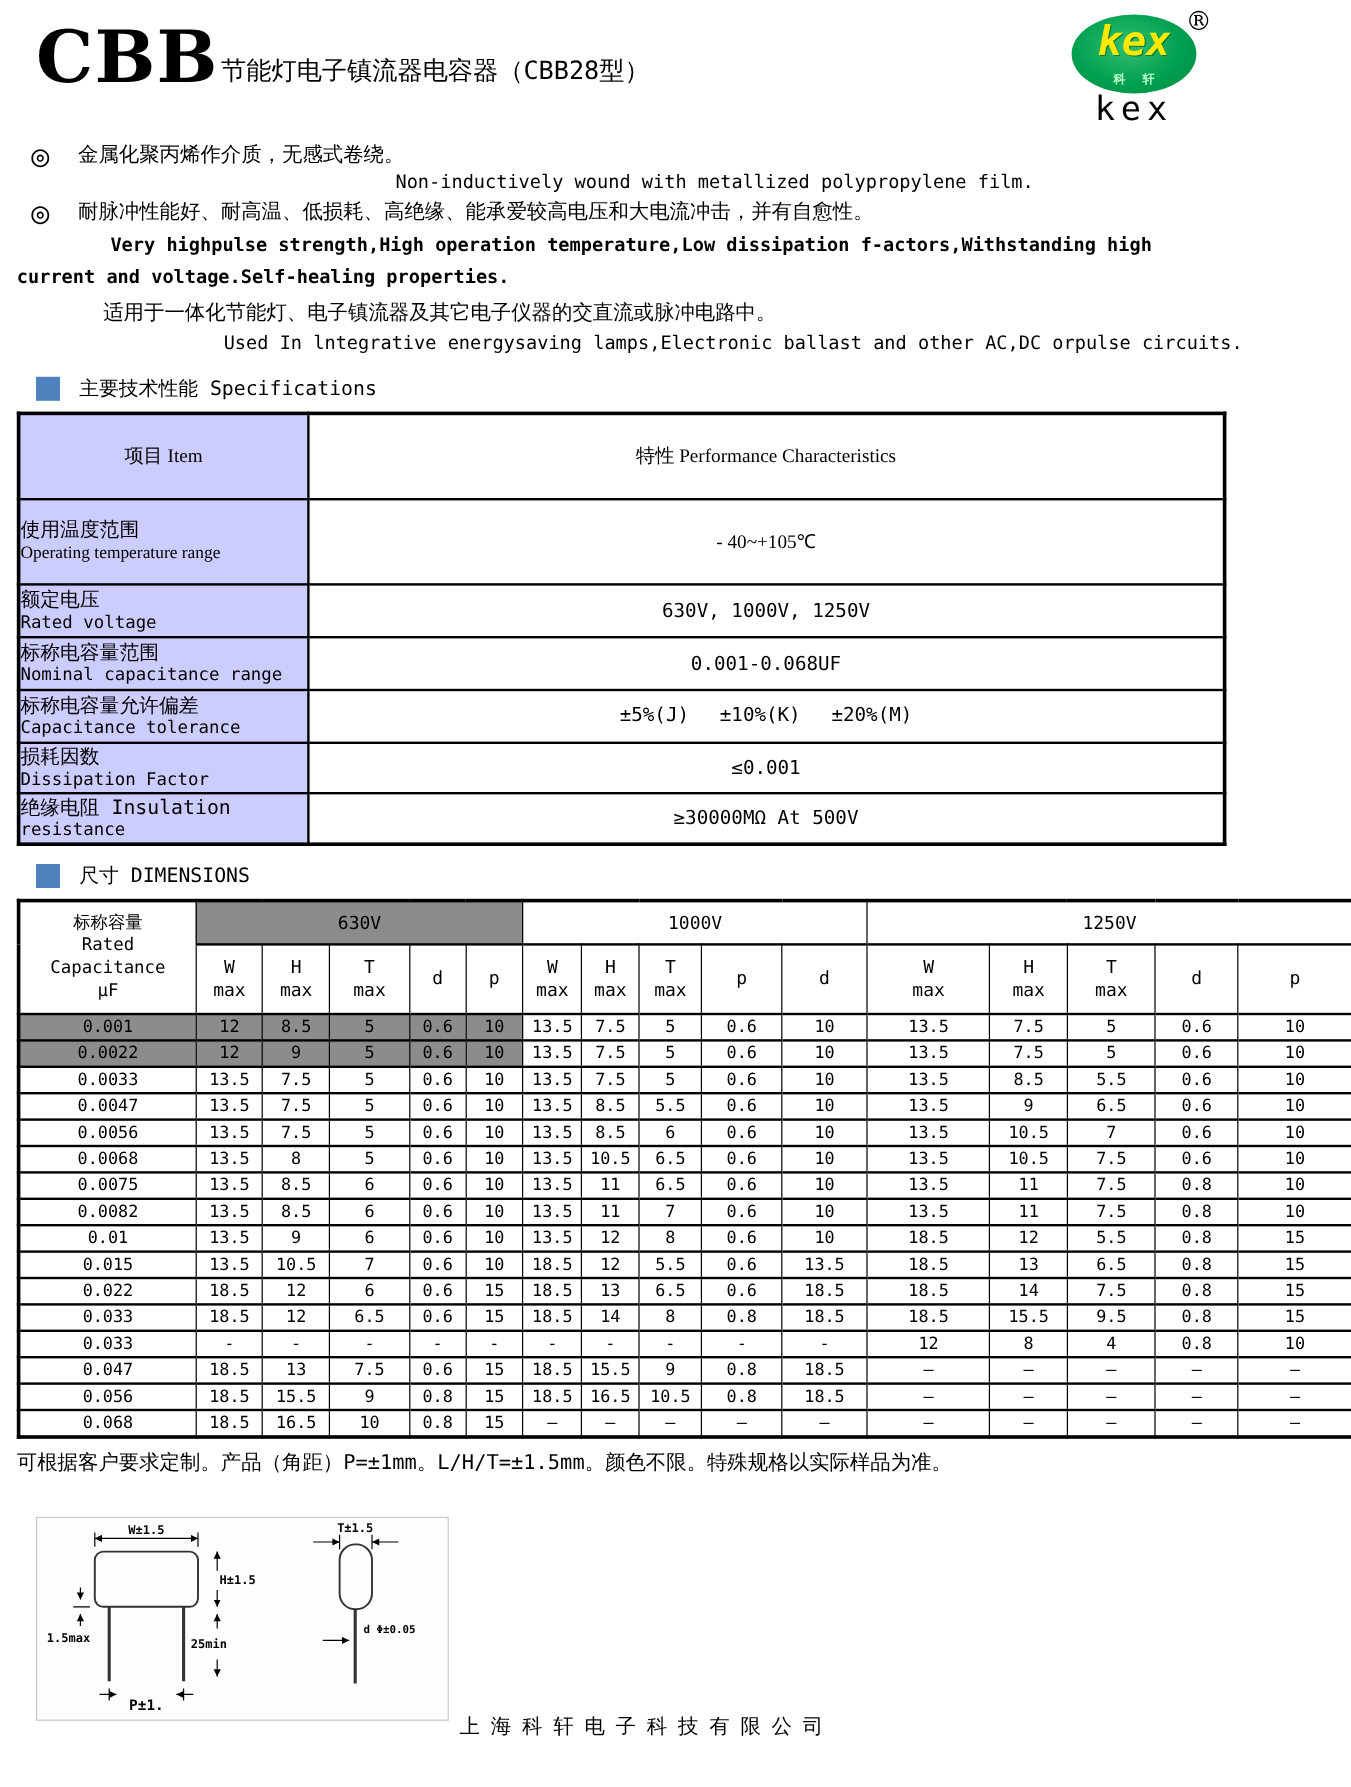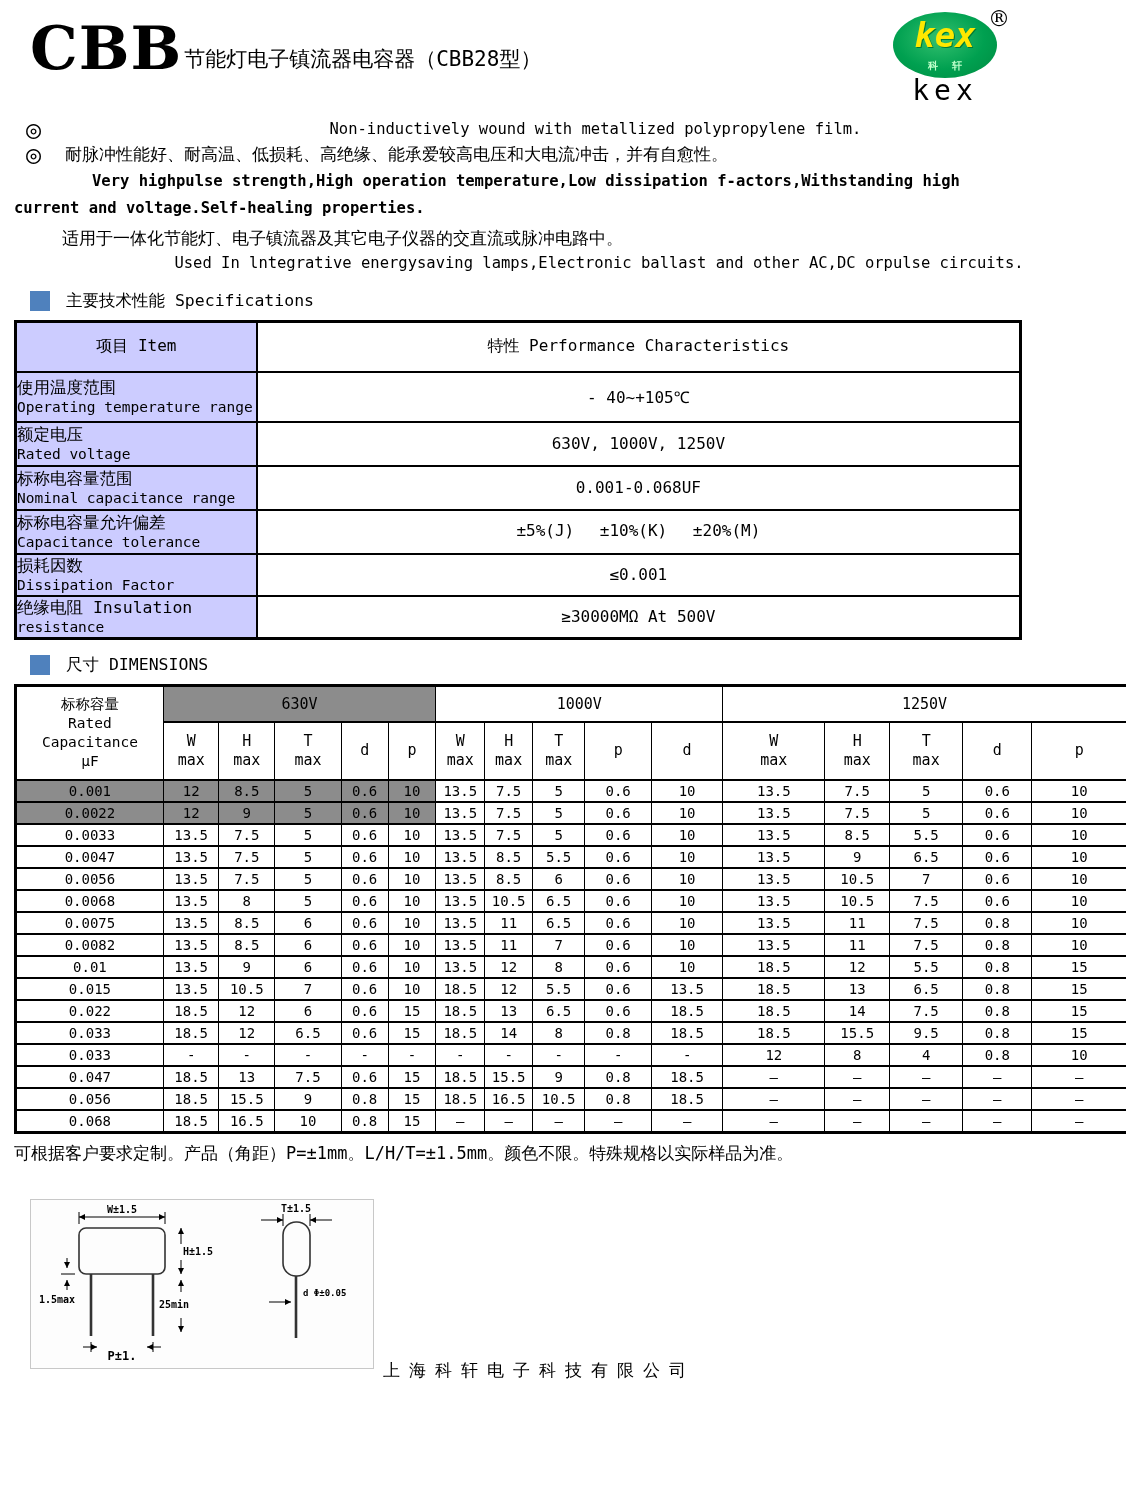--- a/index.html
+++ b/index.html
@@ -101,6 +101,7 @@
 <div class="features">
   <div class="feature">
     <span class="bullet">◎</span>
+    <div class="cn-line">金属化聚丙烯作介质，无感式卷绕。</div>
     <div class="en-line">Non-inductively wound with metallized polypropylene film.</div>
   </div>
   <div class="feature">

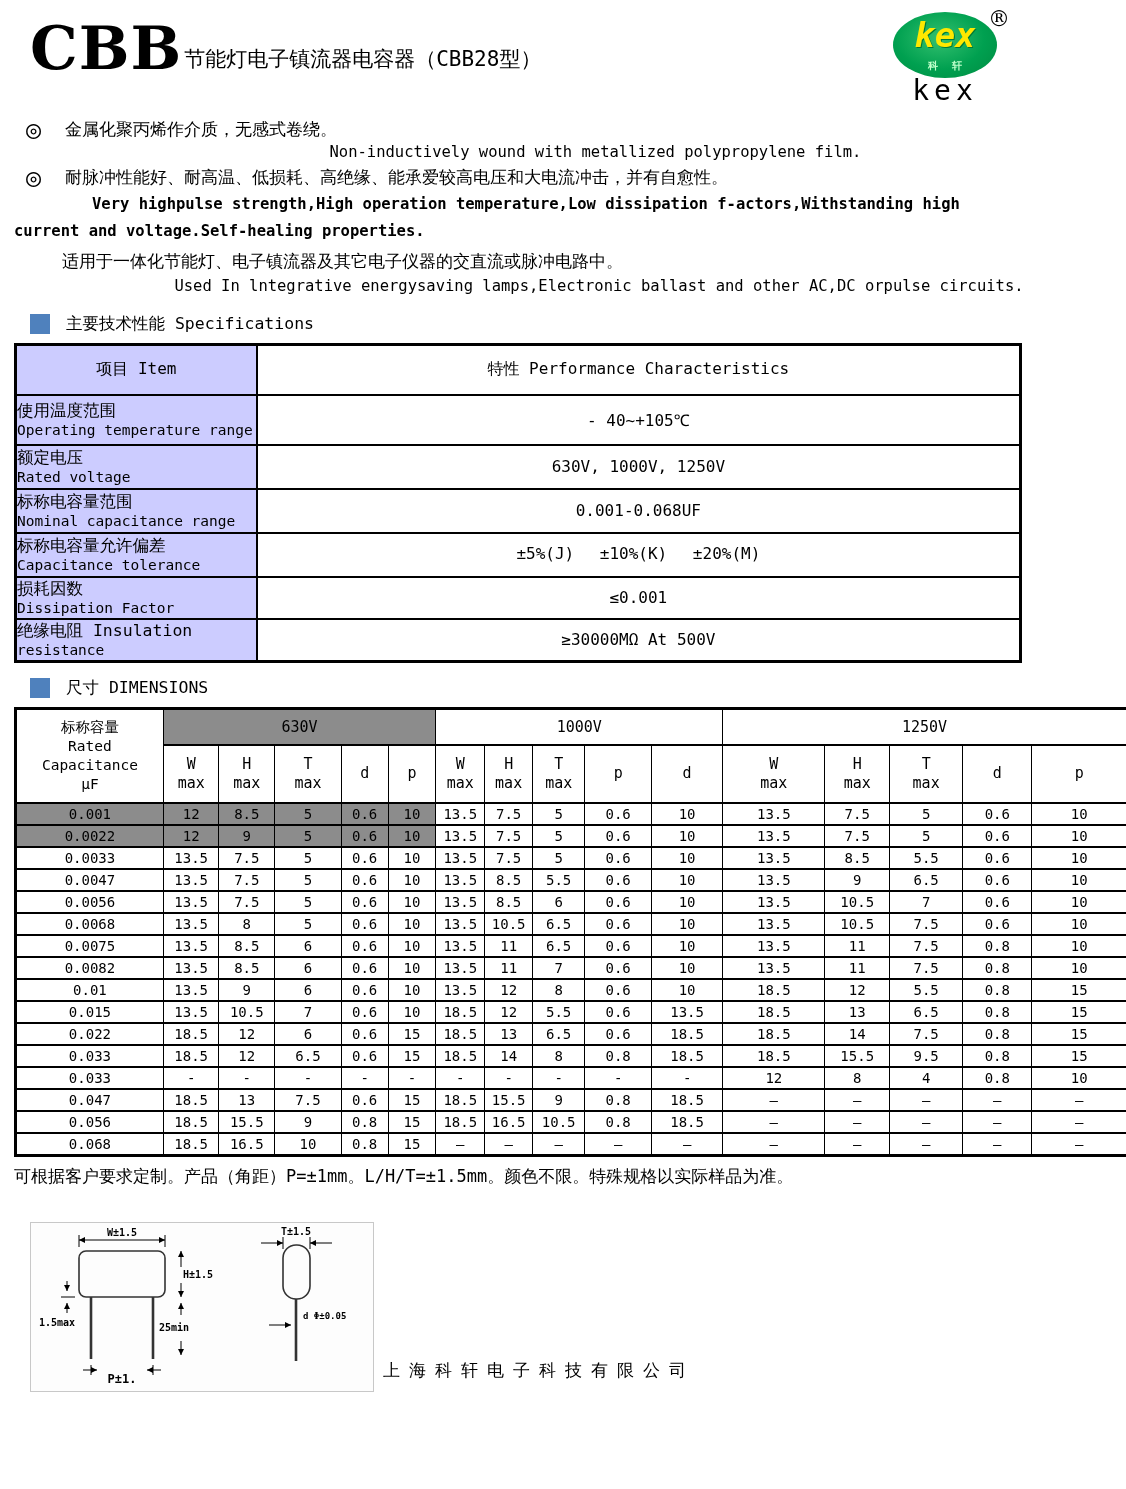--- a/index.html
+++ b/index.html
@@ -32,7 +32,7 @@
   .cn-line{font-size:17px;line-height:23px;}
   .en-line{font-size:15.5px;line-height:23px;text-align:center;}
   .feature2-en{padding-left:14px;text-indent:78px;width:1010px;font-size:15.5px;line-height:27px;font-weight:bold;}
-  .application{margin-top:4px;}
+  .application{margin-top:4px;margin-left:24px;}
   .application .cn-line{padding-left:62px;line-height:25px;}
   .application .en-line{padding-left:72px;line-height:25px;}
 

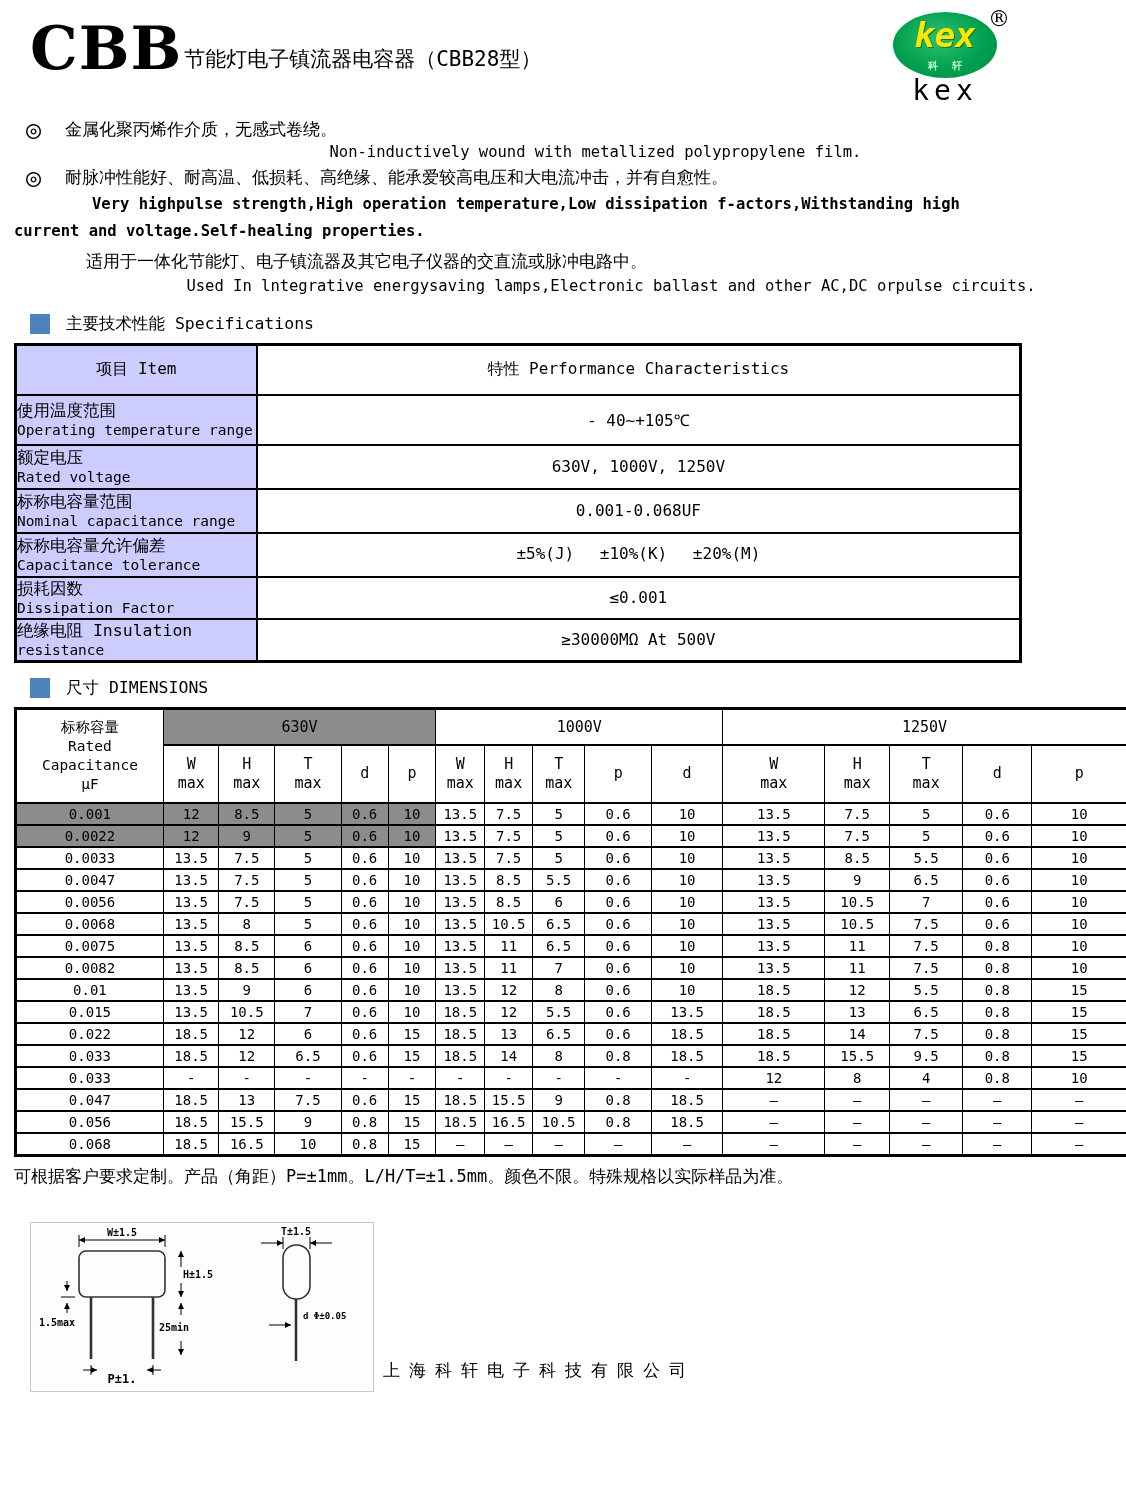--- a/index.html
+++ b/index.html
@@ -51,7 +51,7 @@
   .spec-item .l1{font-size:16.5px;line-height:21px;}
   .spec-item .l2{font-size:14.5px;line-height:19px;}
   .spec-val{text-align:center;font-size:16px;}
-  .spec-table tr:nth-child(1){height:50px;}
+  .spec-table tr:nth-child(1){height:71px;font-family:Liberation Serif, serif;}
   .spec-table tr:nth-child(2){height:44px;}
   .spec-table tr:nth-child(3){height:44px;}
   .spec-table tr:nth-child(4){height:44px;}

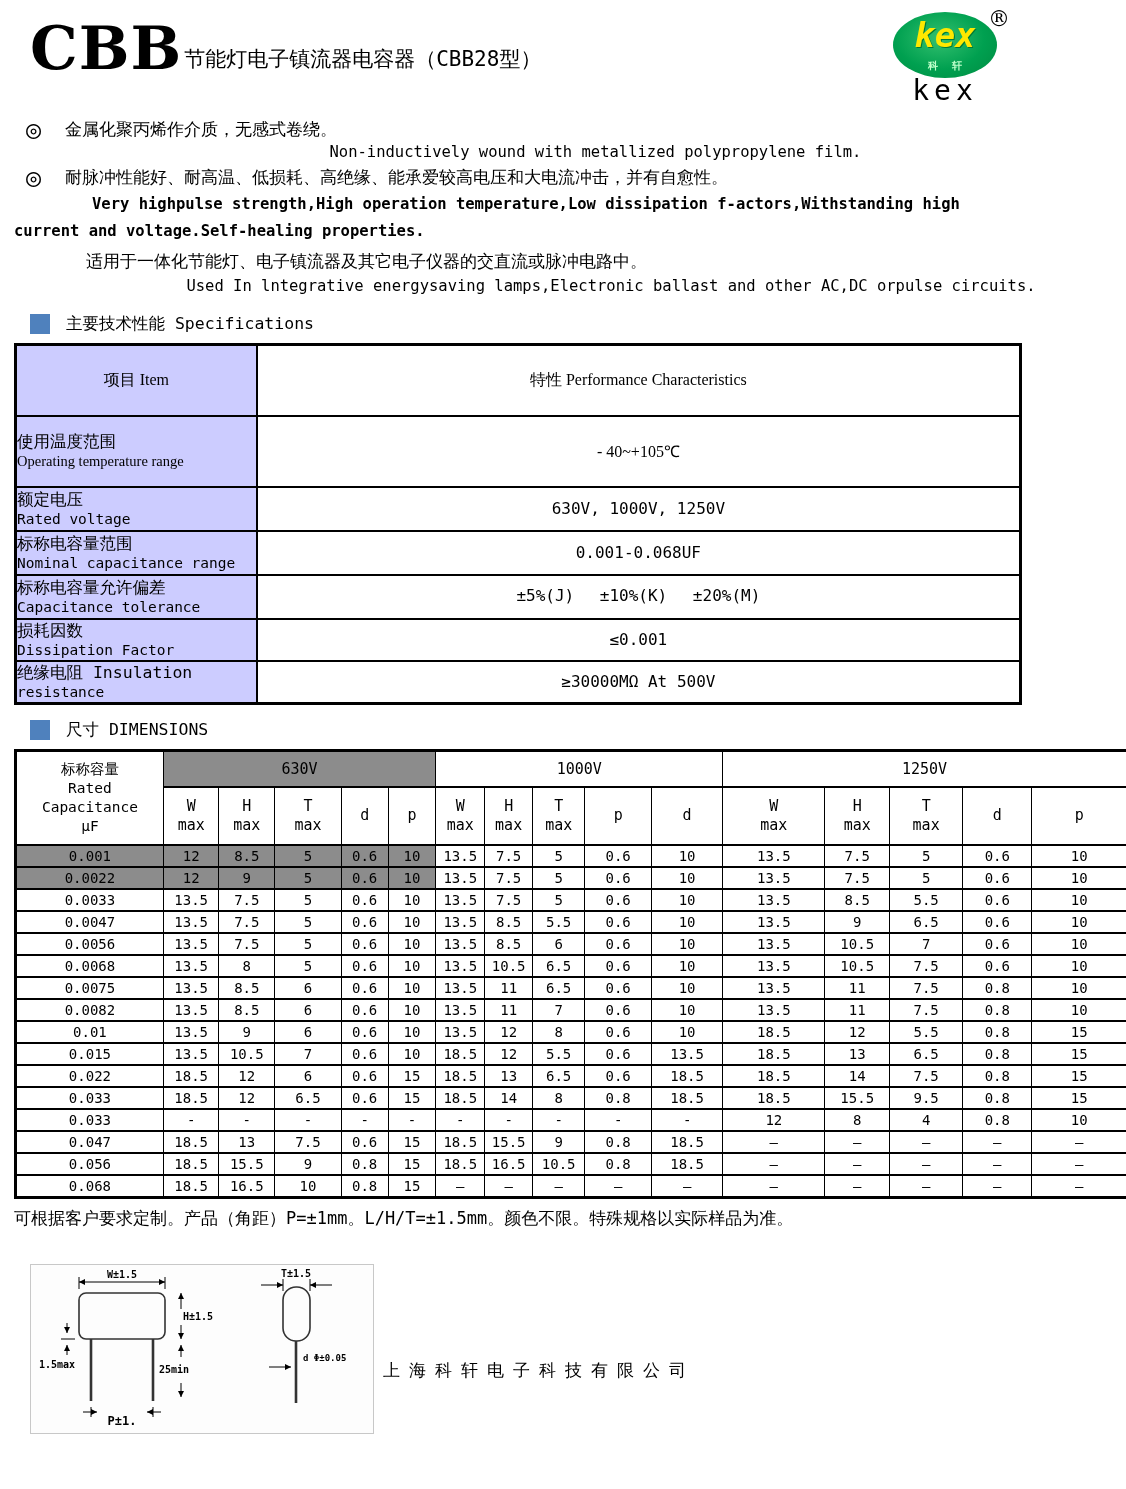--- a/index.html
+++ b/index.html
@@ -77,7 +77,7 @@
                background:#fdfdfd;}
 
   
-  .footer{position:absolute;top:1359px;left:0;width:1078px;text-align:center;
+  .footer{position:absolute;top:1427px;left:0;width:1078px;text-align:center;
           font-size:17px;letter-spacing:9px;}
 </style>
 </head>

